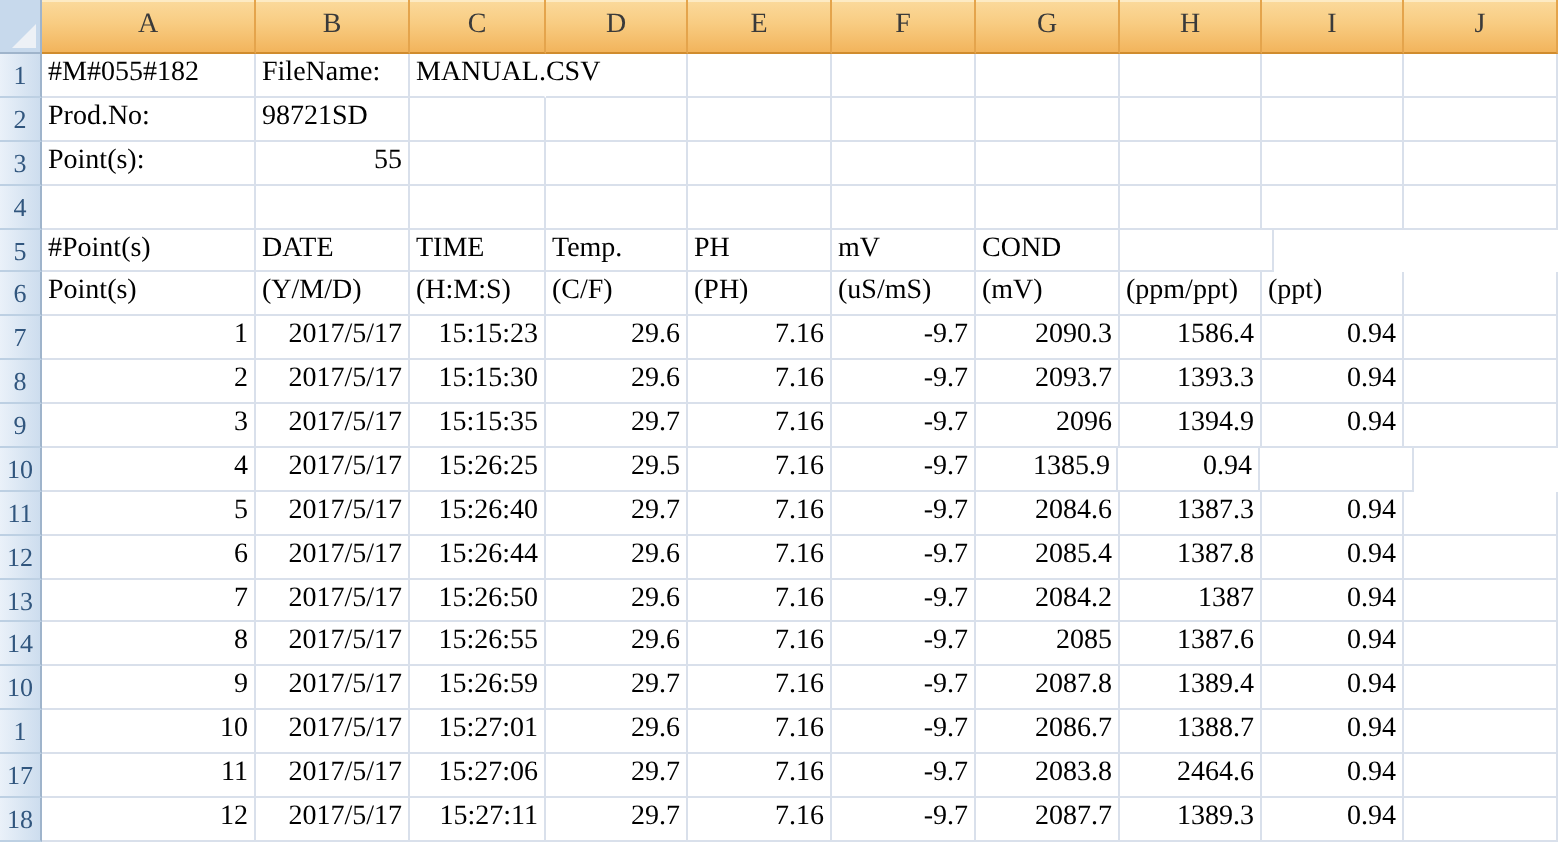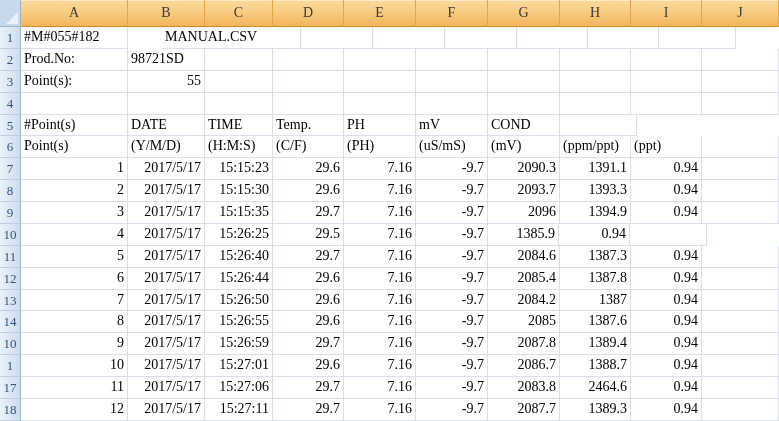--- a/index.html
+++ b/index.html
@@ -97,6 +97,7 @@
   <div class="row" data-name="sheet-row-1">
         <div class="rh" data-name="row-header-1">1</div>
         <div class="cell cw-A" data-name="cell-A1">#M#055#182</div>
+        <div class="cell cw-B" data-name="cell-B1">FileName:</div>
         <div class="cell cw-C" data-name="cell-C1">MANUAL.CSV</div>
         <div class="cell cw-D" data-name="cell-D1"></div>
         <div class="cell cw-E" data-name="cell-E1"></div>

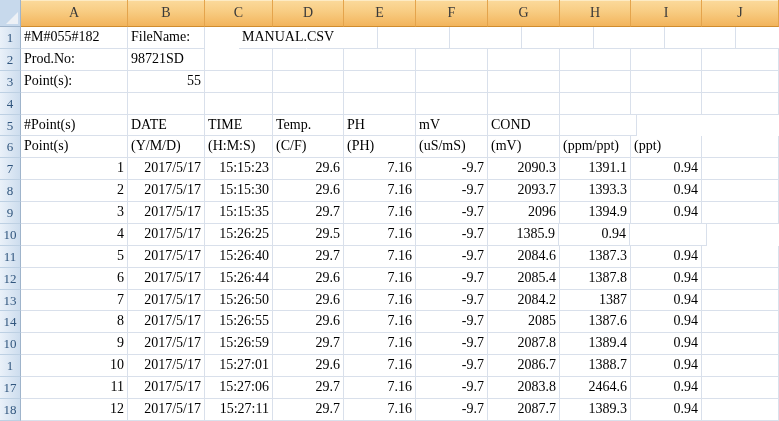--- a/index.html
+++ b/index.html
@@ -65,7 +65,7 @@
   
   [data-name="cell-C1"] {
     overflow: visible; border-right-color: transparent;
-    position: relative; z-index: 2; margin-left: 34px;
+    position: relative; z-index: 2;
   }
   
   .cw-A{width:107px}.cw-B{width:77px}.cw-C{width:68px}.cw-D{width:71px}

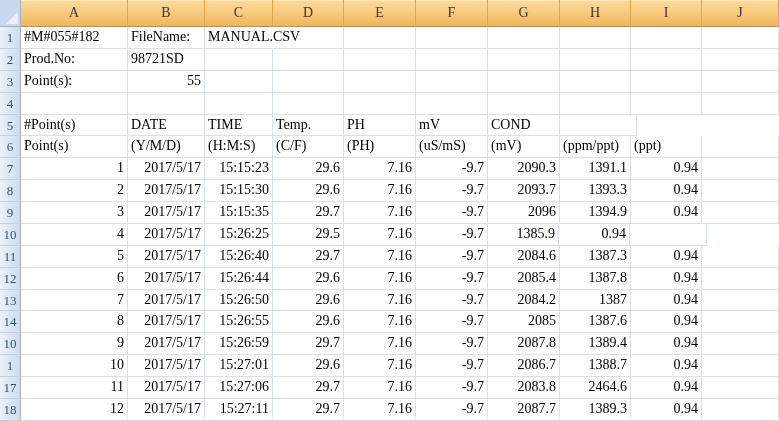--- a/index.html
+++ b/index.html
@@ -179,7 +179,7 @@
         <div class="cell cw-E ar" data-name="cell-E7">7.16</div>
         <div class="cell cw-F ar" data-name="cell-F7">-9.7</div>
         <div class="cell cw-G ar" data-name="cell-G7">2090.3</div>
-        <div class="cell cw-H ar" data-name="cell-H7">1391.1</div>
+        <div class="cell cw-H ar" data-name="cell-H7">1586.4</div>
         <div class="cell cw-I ar" data-name="cell-I7">0.94</div>
         <div class="cell cw-J" data-name="cell-J7"></div>
       </div>

